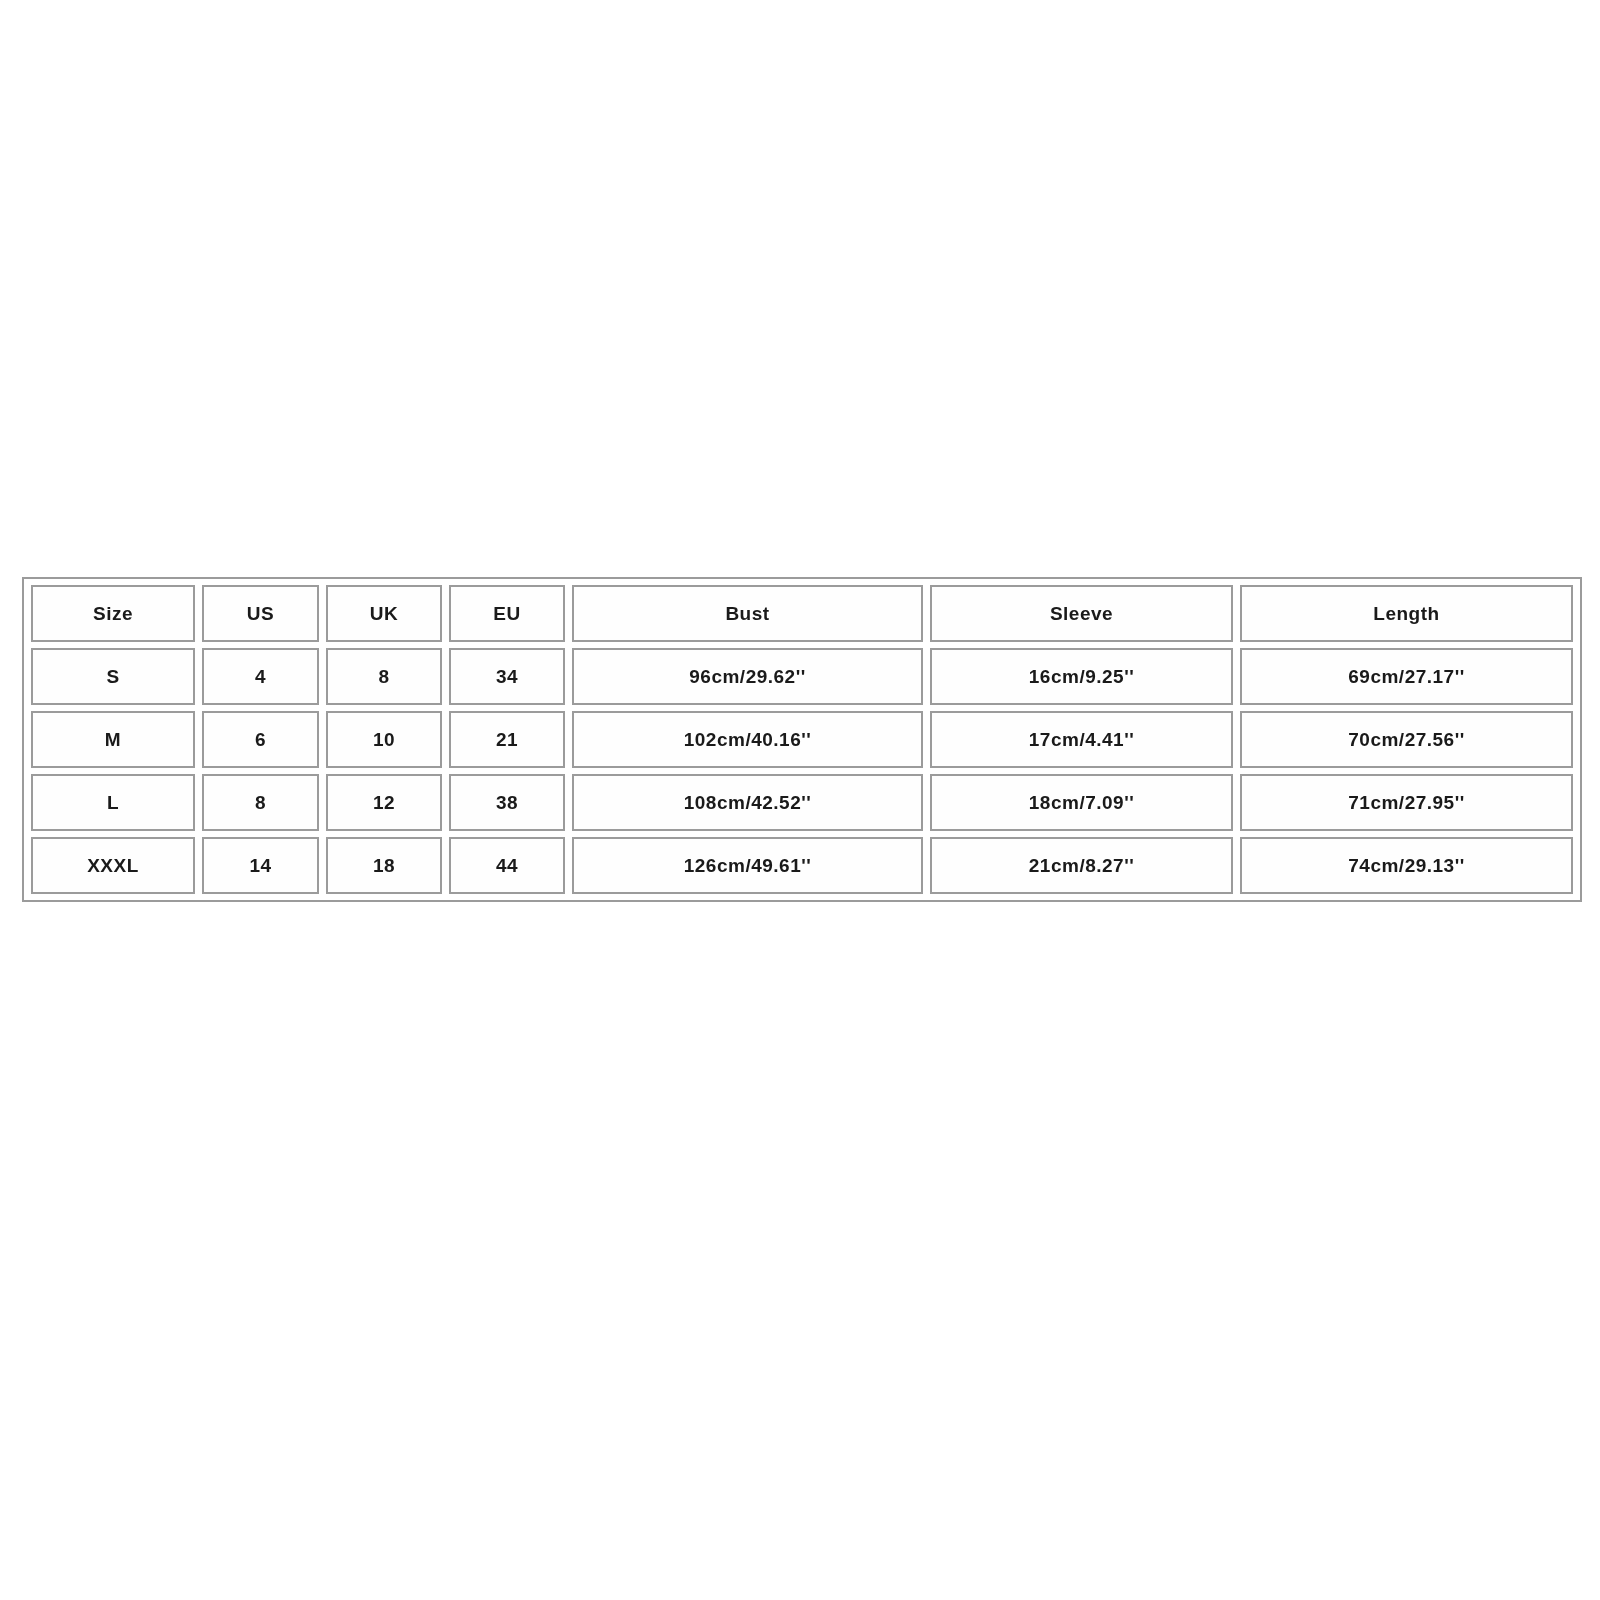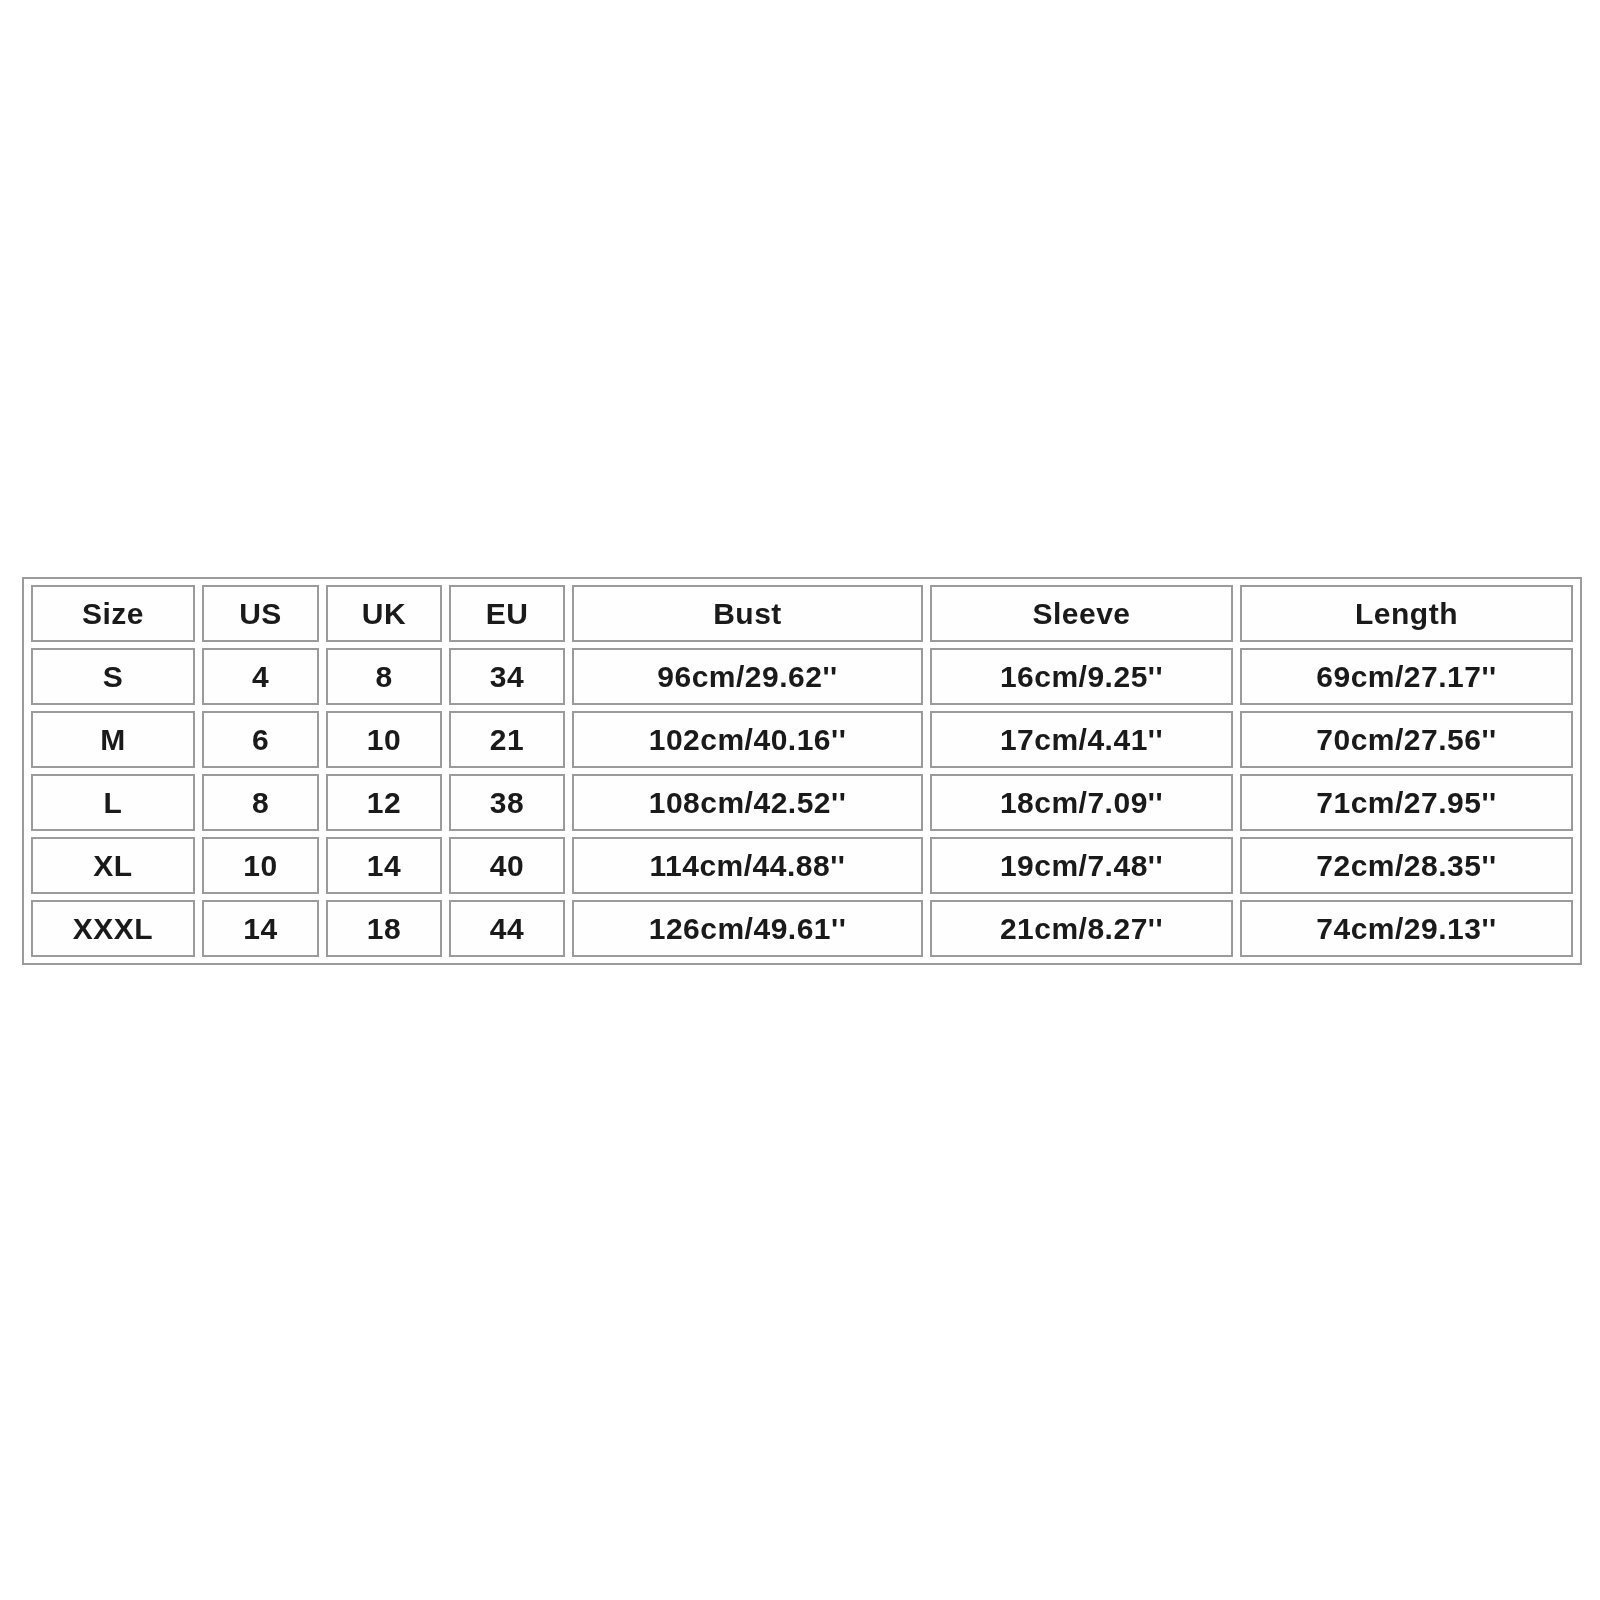--- a/index.html
+++ b/index.html
@@ -36,7 +36,7 @@
     text-align: center;
     vertical-align: middle;
     font-weight: bold;
-    font-size: 30px;
+    font-size: 19px;
     color: #1a1a1a;
     letter-spacing: 0.5px;
     padding: 0 4px;

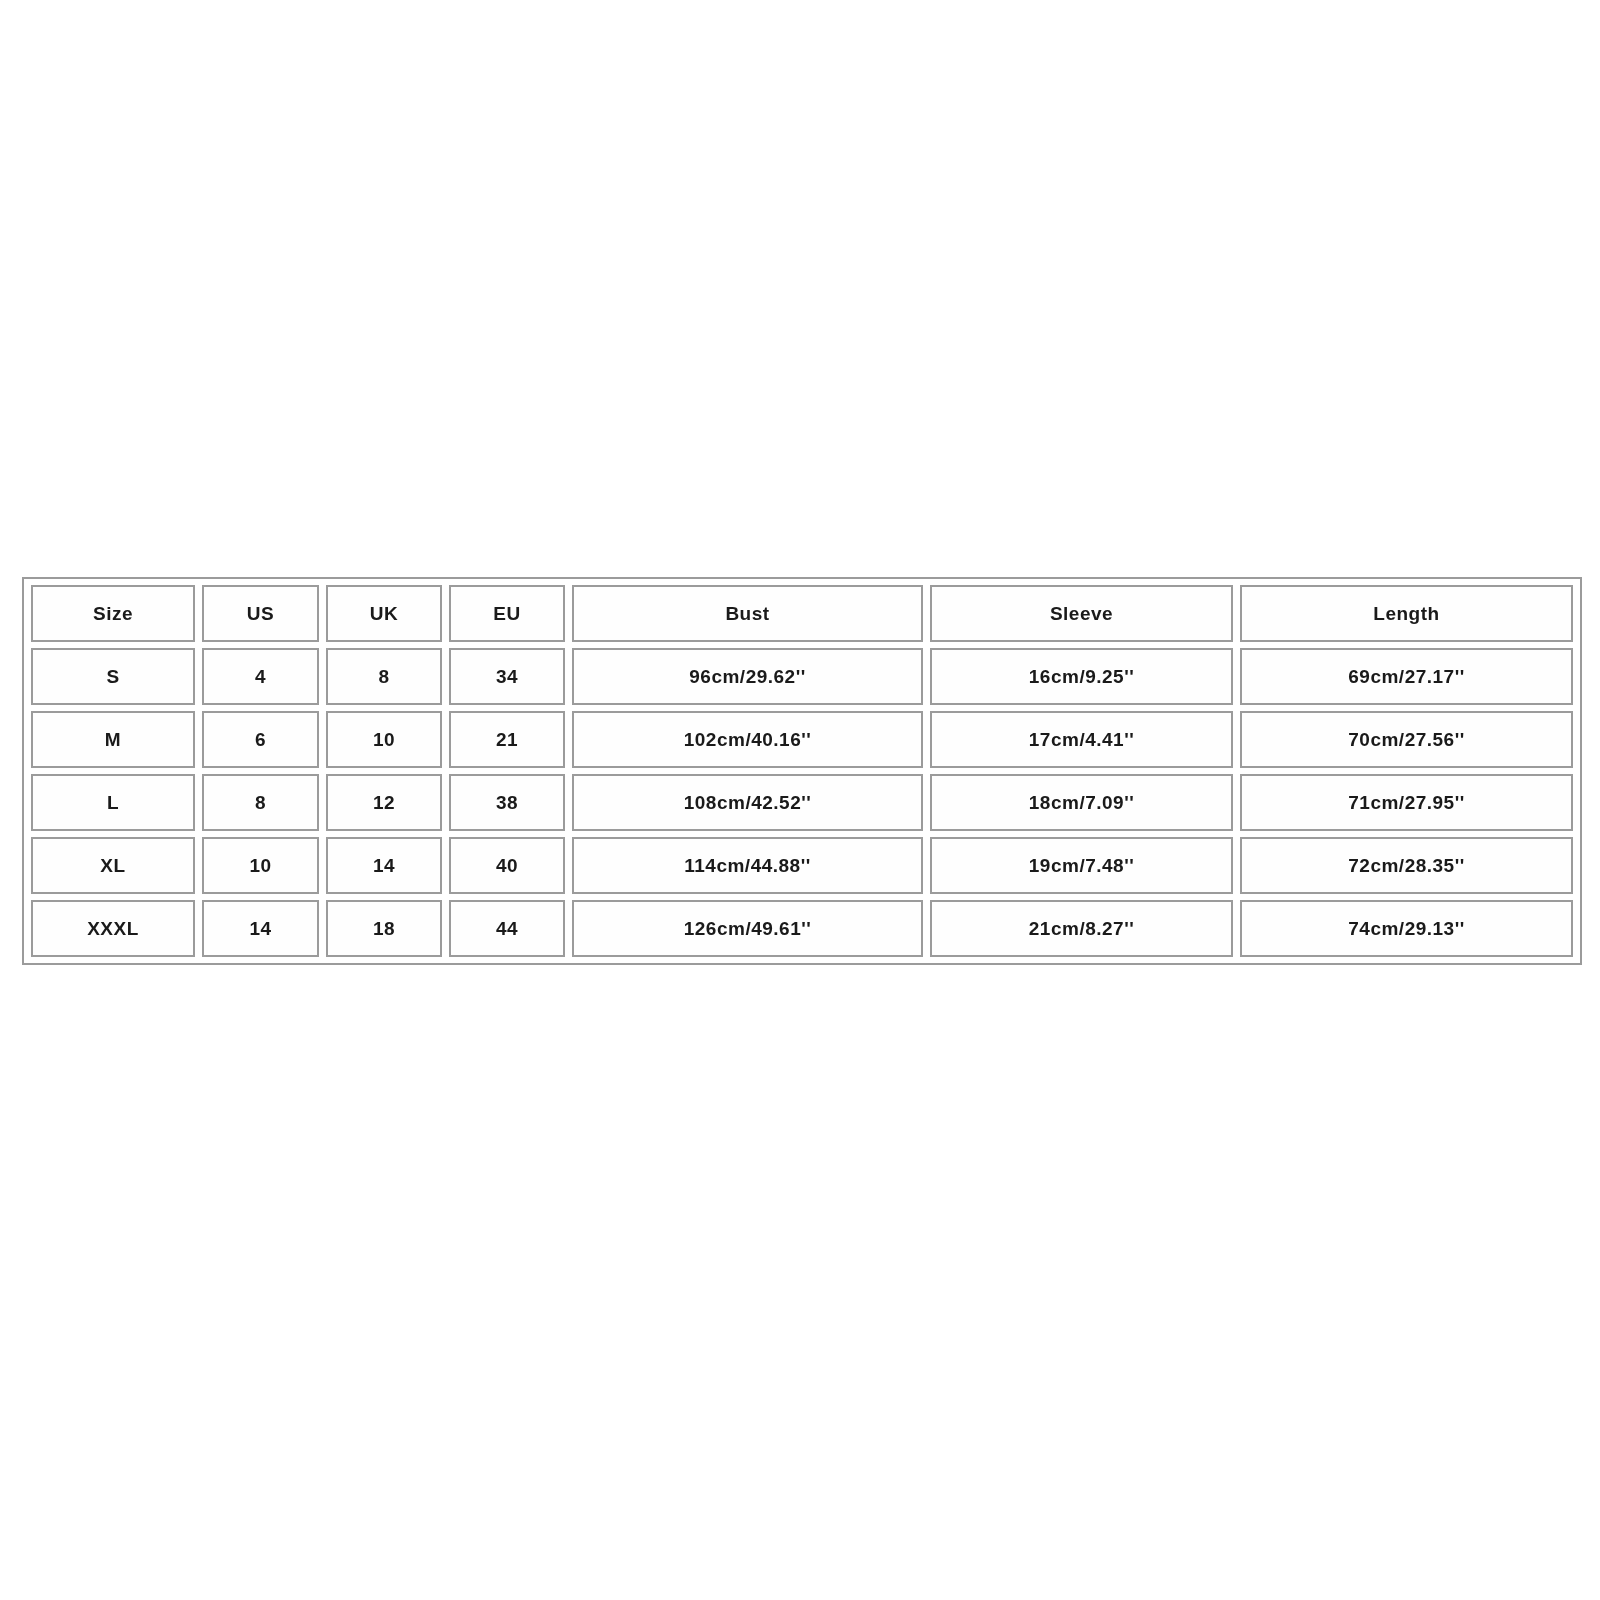--- a/index.html
+++ b/index.html
@@ -105,15 +105,6 @@
           <td>71cm/27.95''</td>
         </tr>
         <tr>
-          <td>XL</td>
-          <td>10</td>
-          <td>14</td>
-          <td>40</td>
-          <td>114cm/44.88''</td>
-          <td>19cm/7.48''</td>
-          <td>72cm/28.35''</td>
-        </tr>
-        <tr>
           <td>XXXL</td>
           <td>14</td>
           <td>18</td>

